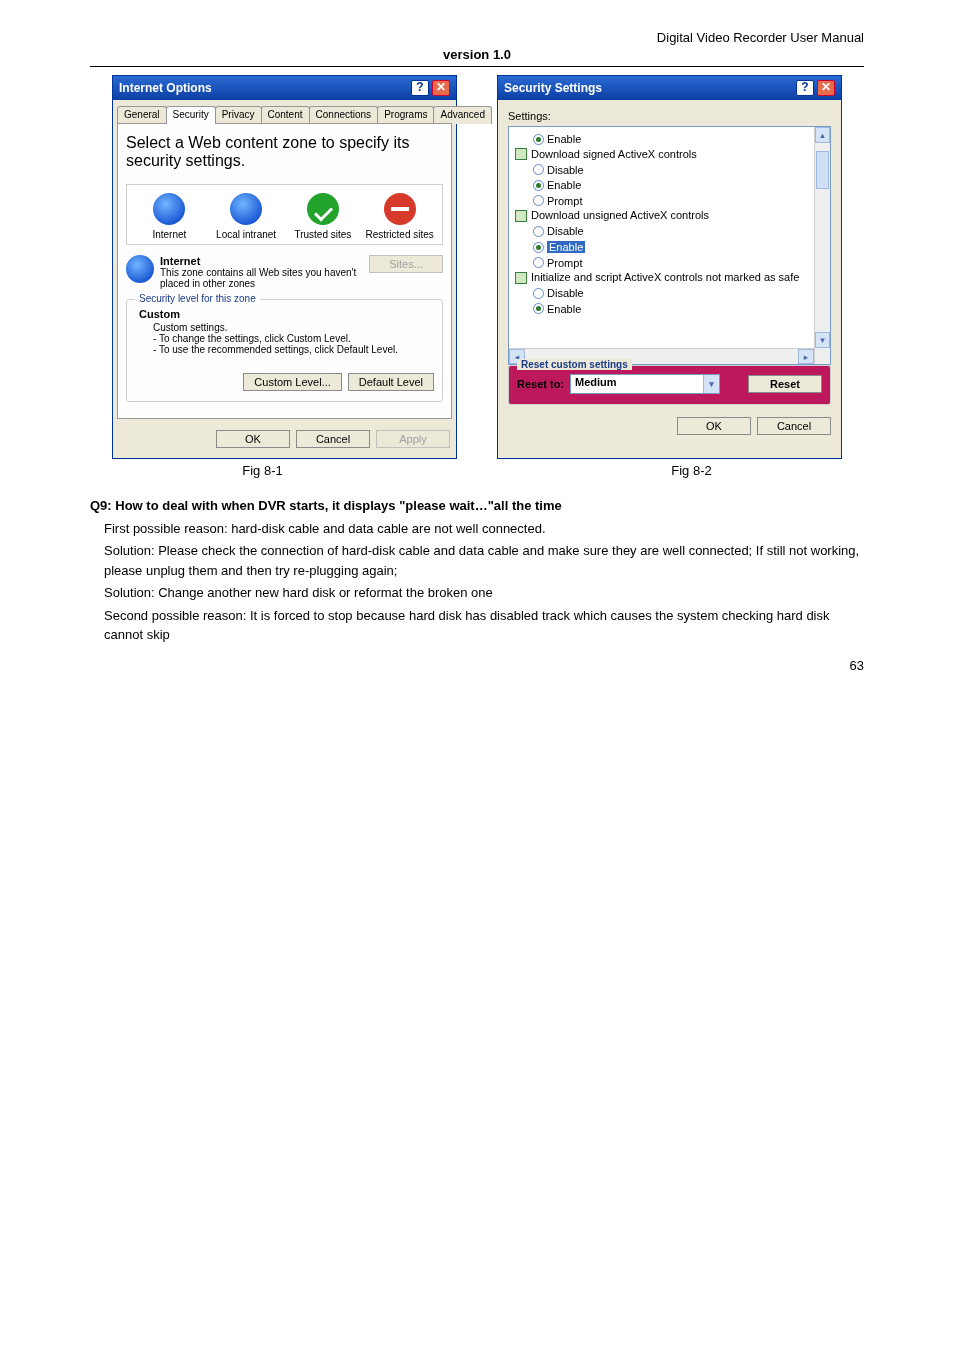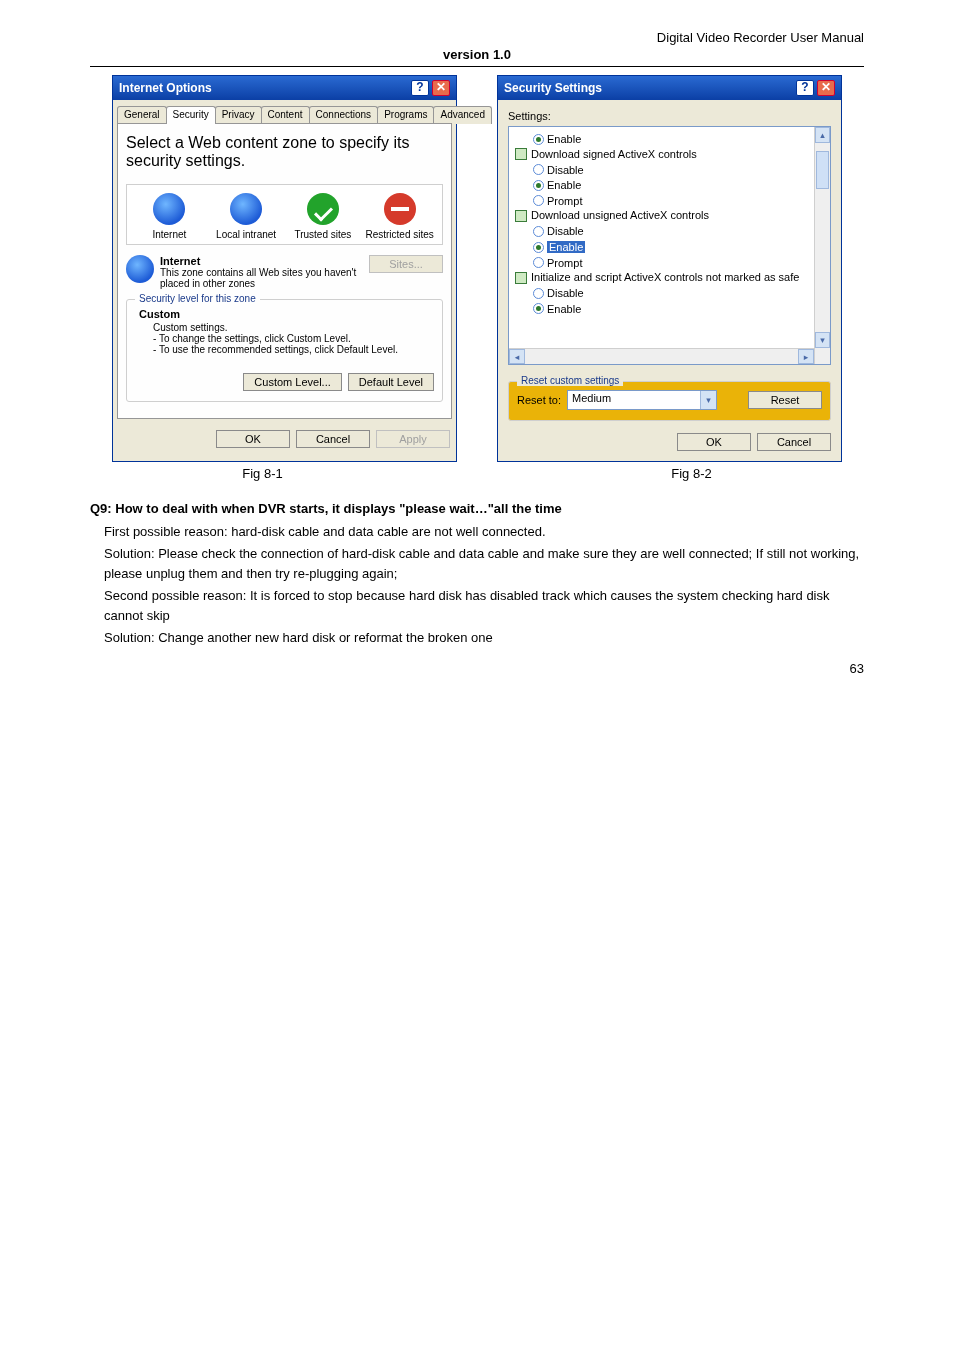--- a/index.html
+++ b/index.html
@@ -476,7 +476,7 @@
           </div>
         </div>
 
-        <div class="fieldset" style="margin-top:16px; background:#eab308;">
+        <div class="fieldset" style="margin-top:0; background:#be185d;font-weight:bold;">
           <div class="legend" style="background:#ece9d8;">Reset custom settings</div>
           <div class="reset-row">
             <span>Reset to:</span>

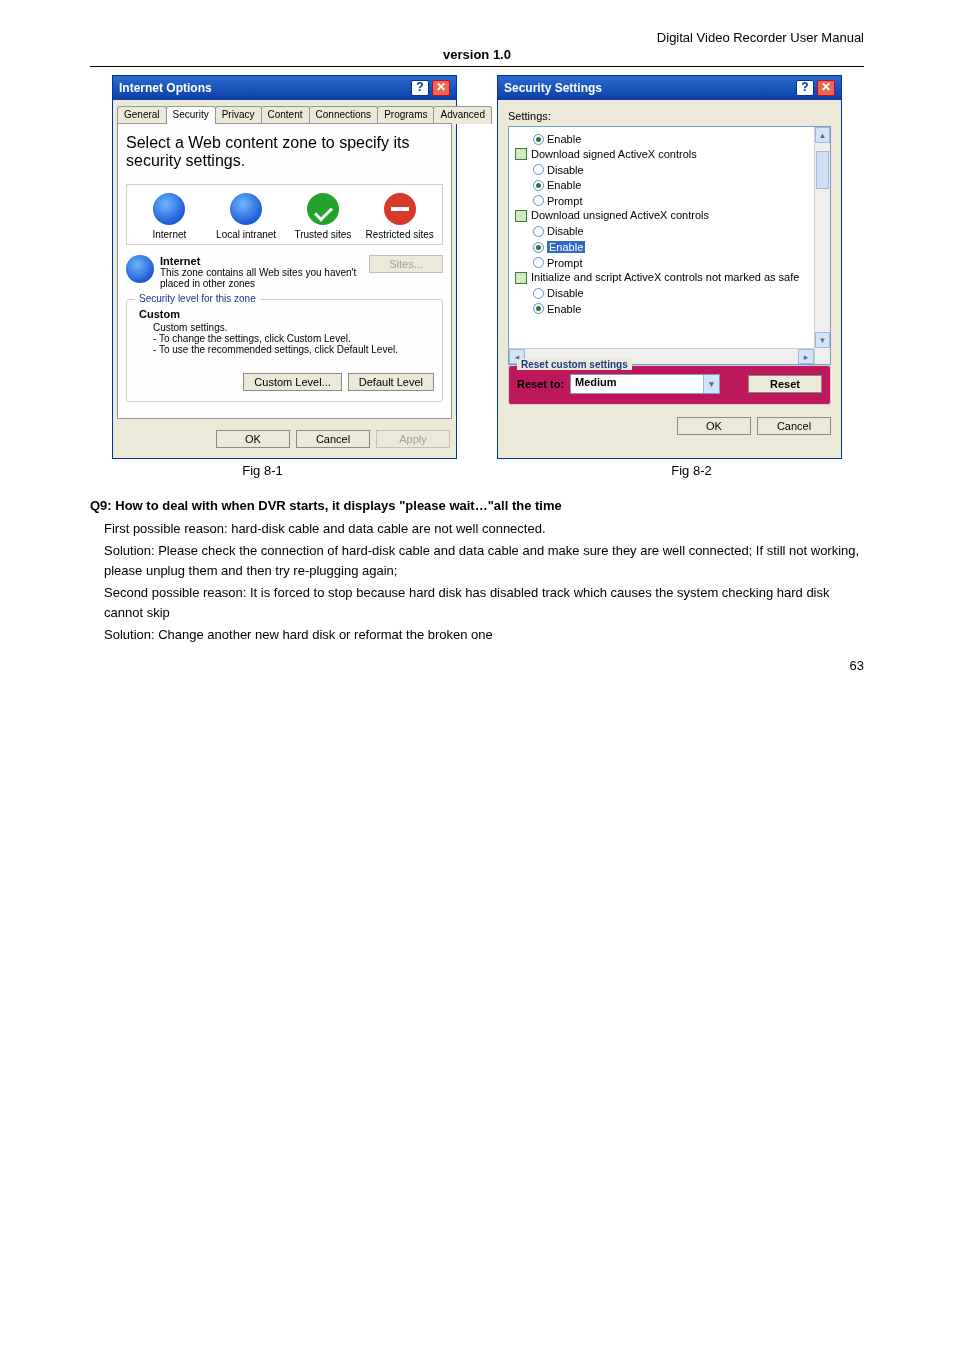--- a/index.html
+++ b/index.html
@@ -506,8 +506,8 @@
     <p class="q">Q9: How to deal with when DVR starts, it displays "please wait…"all the time</p>
     <p class="indent">First possible reason: hard-disk cable and data cable are not well connected.</p>
     <p class="indent">Solution: Please check the connection of hard-disk cable and data cable and make sure they are well connected; If still not working, please unplug them and then try re-plugging again;</p>
+    <p class="indent">Solution: Change another new hard disk or reformat the broken one</p>
     <p class="indent">Second possible reason: It is forced to stop because hard disk has disabled track which causes the system checking hard disk cannot skip</p>
-    <p class="indent">Solution: Change another new hard disk or reformat the broken one</p>
   </div>
 
   <div class="pagenum">63</div>

